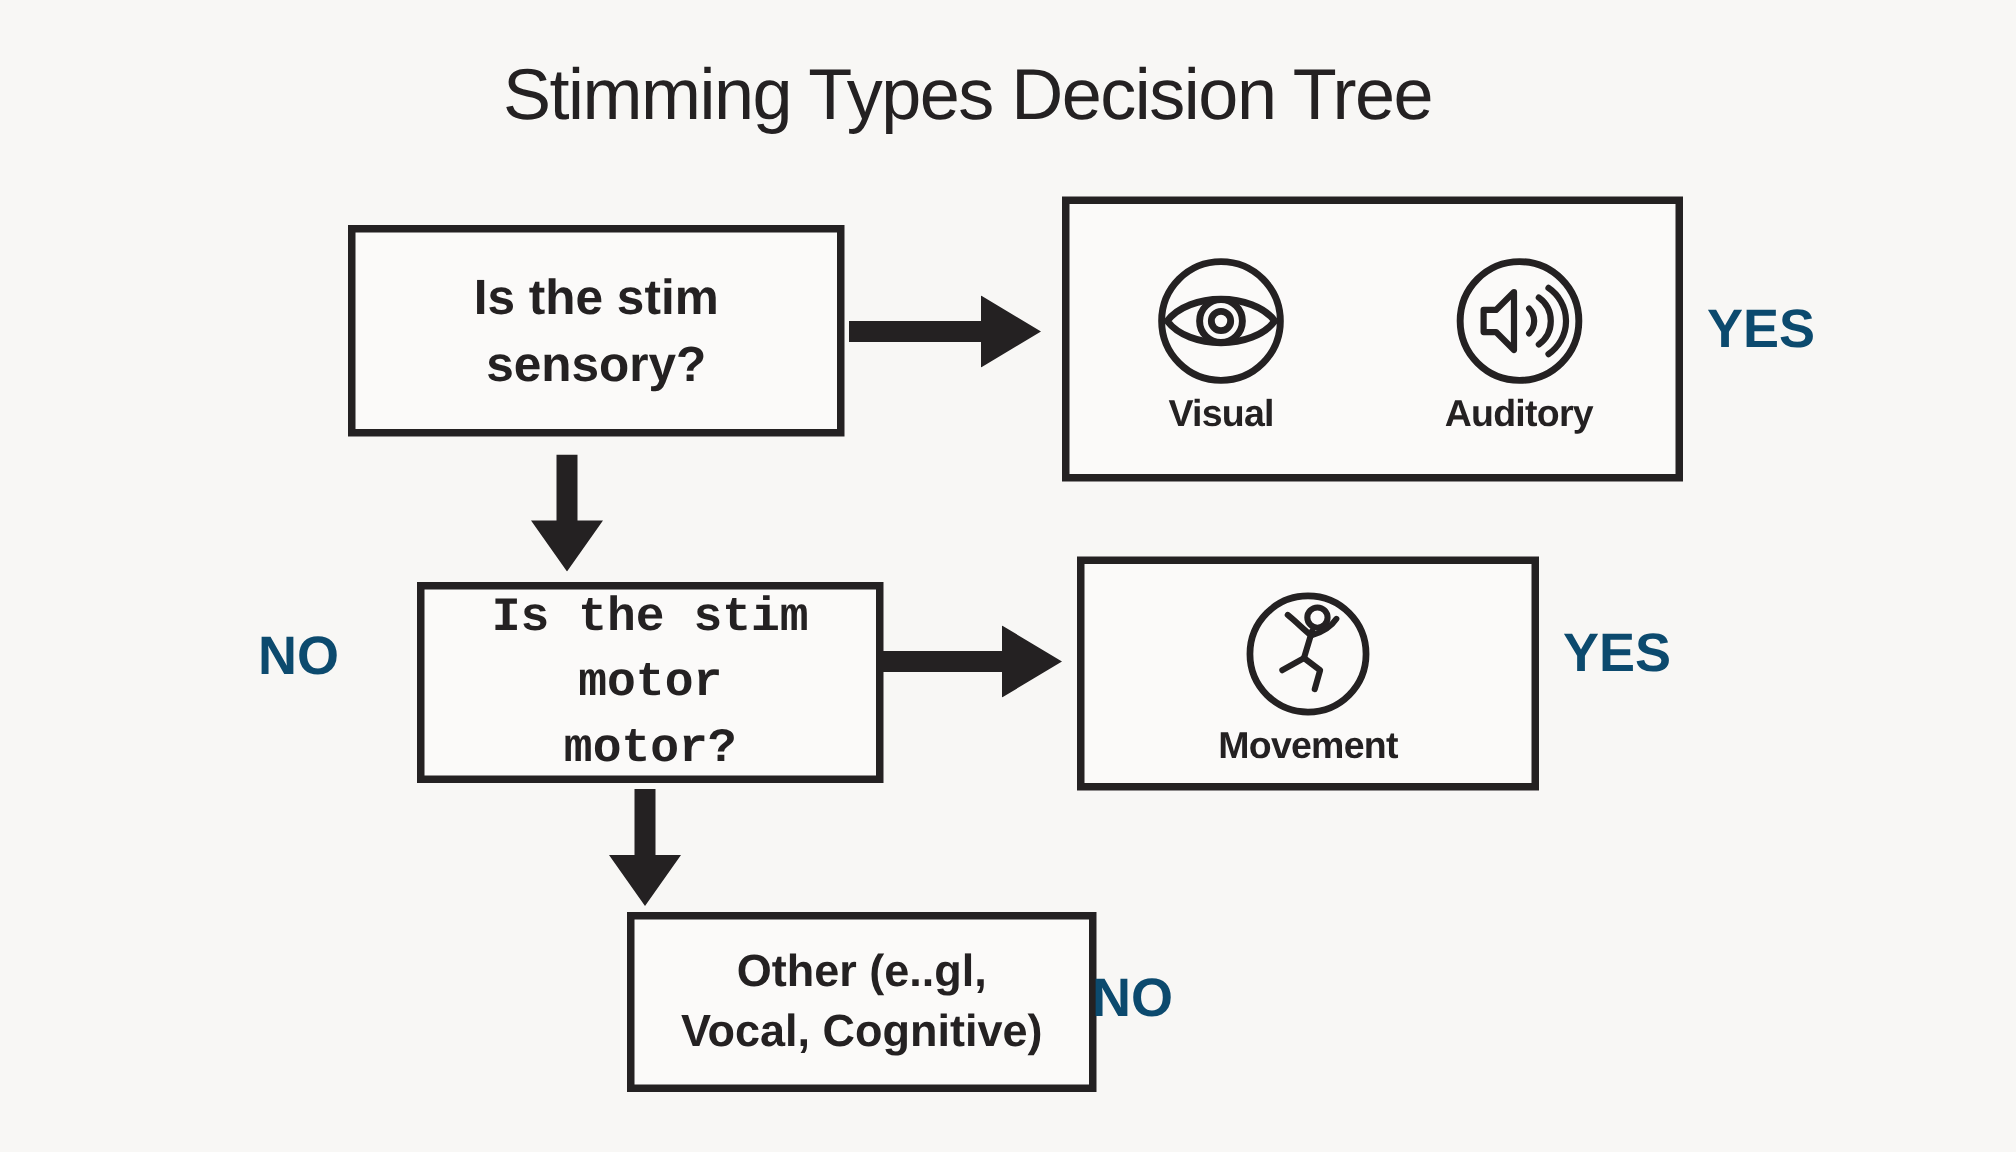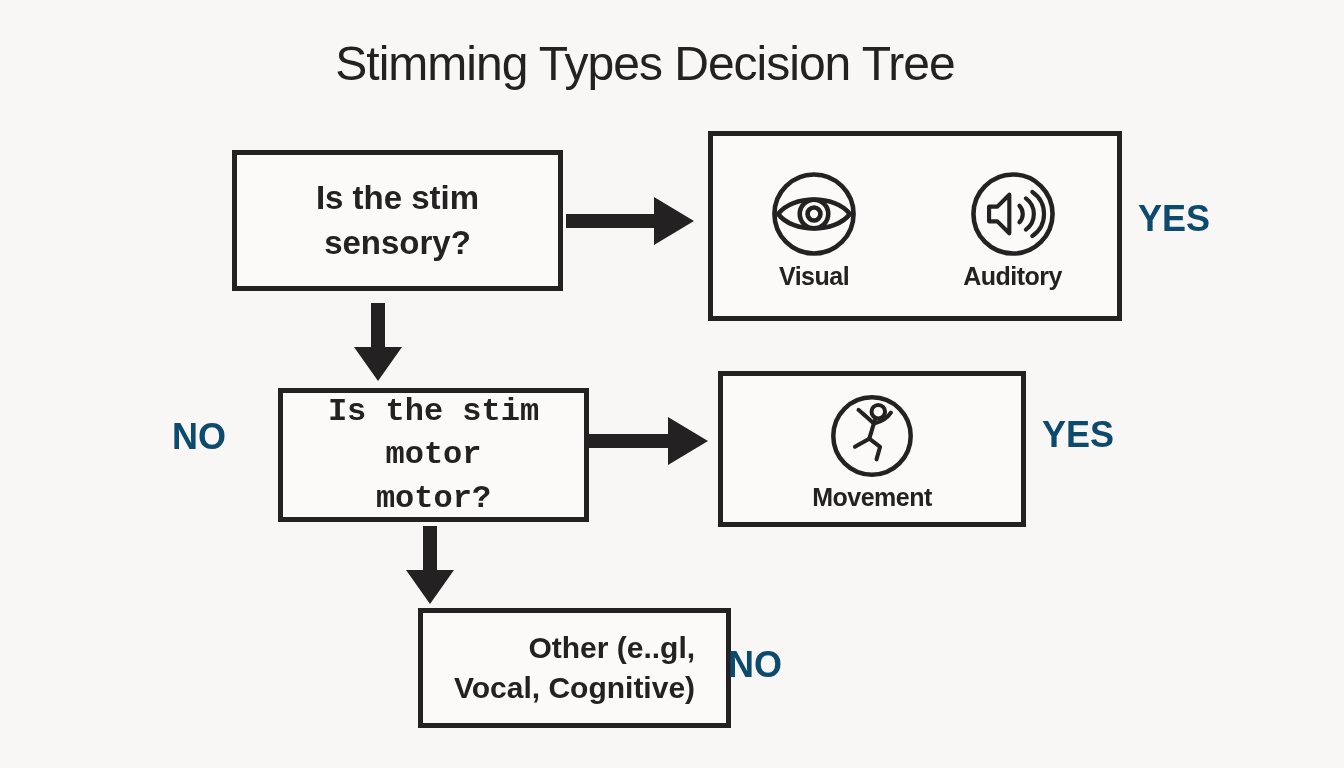--- a/index.html
+++ b/index.html
@@ -23,7 +23,7 @@
   .qtext{white-space:pre-line;line-height:1.35;}
   #q1{left:216px;top:150px;width:321px;height:131px;font-size:33px;}
   #q2{left:262px;top:388px;width:301px;height:124px;font-size:32px;font-family:Liberation Mono, monospace;}
-  #q3{left:402px;top:608px;width:303px;height:110px;font-size:30px;text-align:right;}
+  #q3{left:402px;top:608px;width:303px;height:110px;font-size:30px;}
   .panel{
     position:absolute;border:5px solid #242122;background:#fbfaf9;
     display:flex;align-items:center;justify-content:space-evenly;gap:48px;

